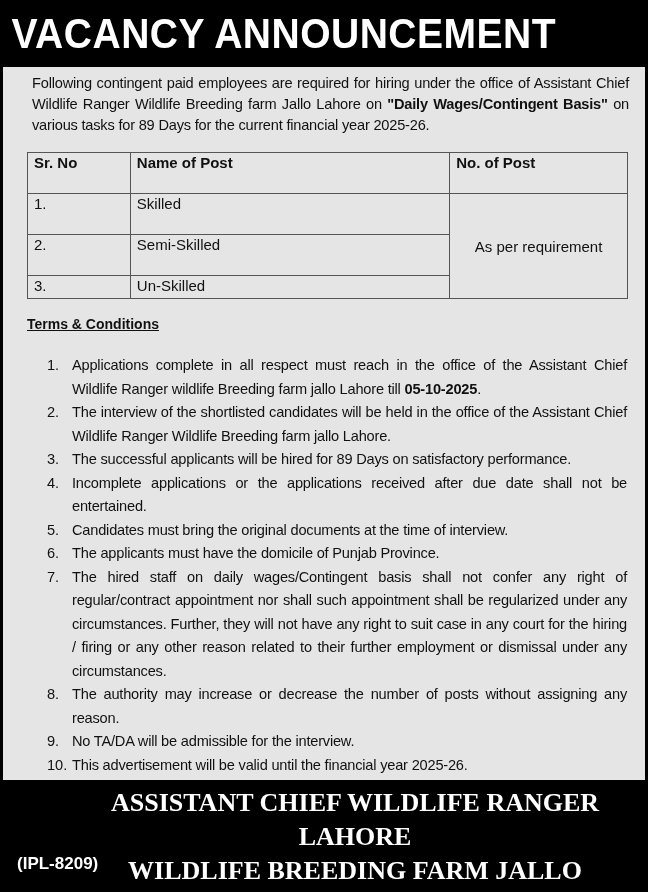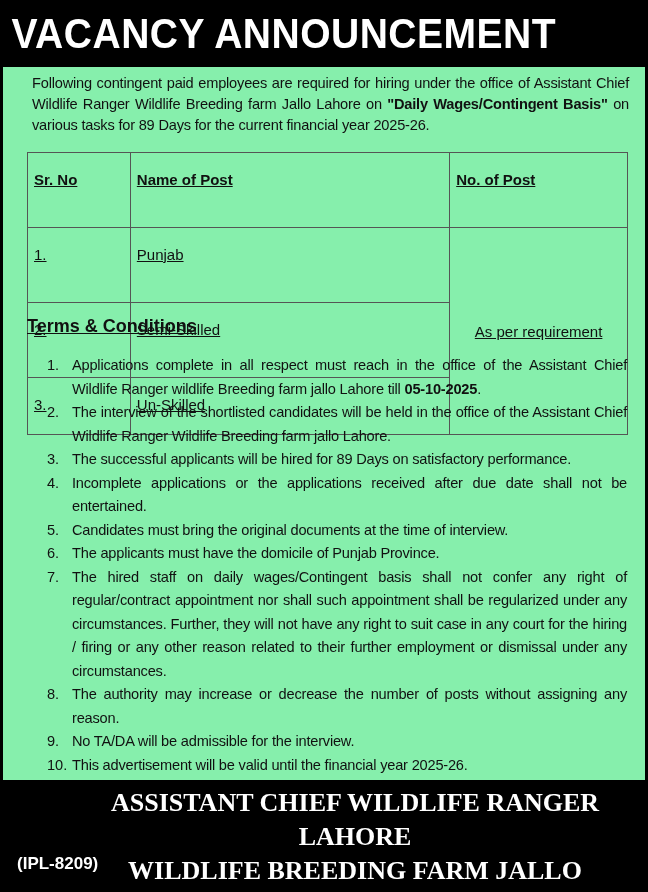--- a/index.html
+++ b/index.html
@@ -18,7 +18,7 @@
   }
   .panel {
     position: absolute; left: 3px; top: 67px; width: 642px; height: 713px;
-    background: #86efac;
+    background: #e5e5e5;
   }
   .intro {
     position: absolute; left: 29px; top: 6px; width: 597px;

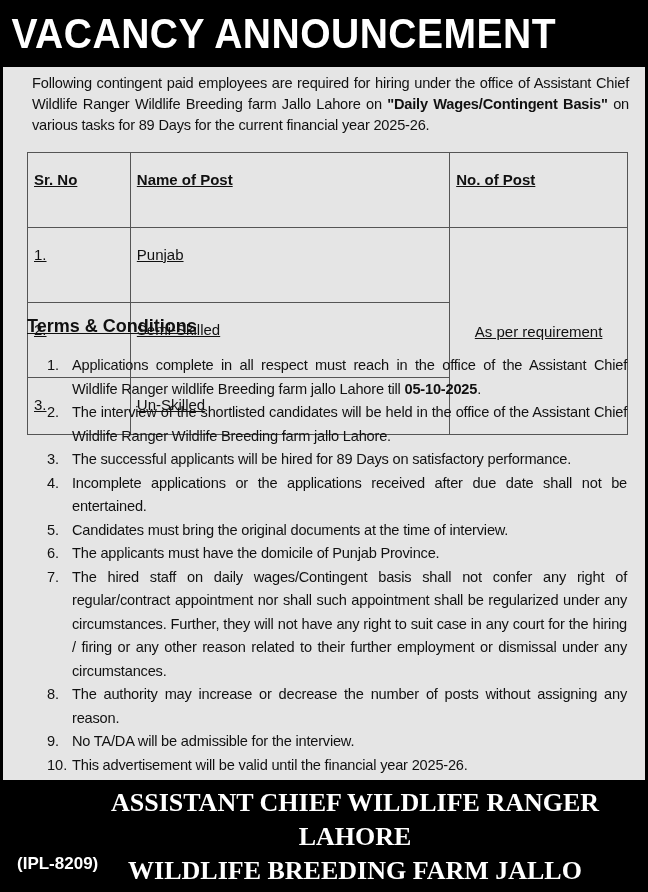--- a/index.html
+++ b/index.html
@@ -32,7 +32,7 @@
   }
   table.posts td, table.posts th {
     border: 1px solid #555; text-align: left; vertical-align: top;
-    font-weight: normal; padding: 18px 6px; text-decoration: underline;
+    font-weight: normal; padding: 1px 6px;
   }
   table.posts th { height: 38px; font-weight: bold; }
   table.posts td { height: 38px; }

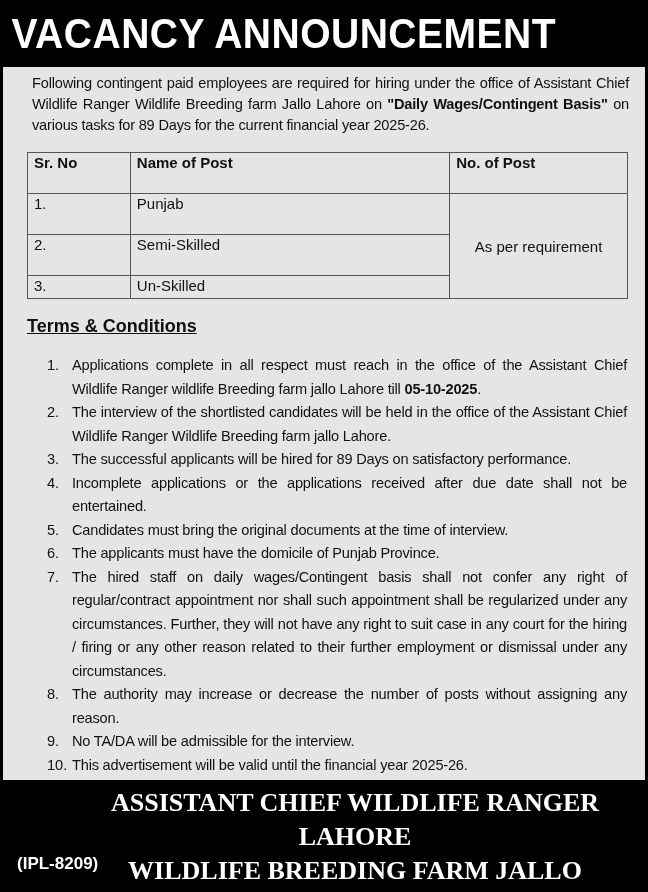--- a/index.html
+++ b/index.html
@@ -87,7 +87,7 @@
     </tr>
     <tr>
       <td>1.</td>
-      <td>Punjab</td>
+      <td>Skilled</td>
       <td class="req" rowspan="3">As per requirement</td>
     </tr>
     <tr>

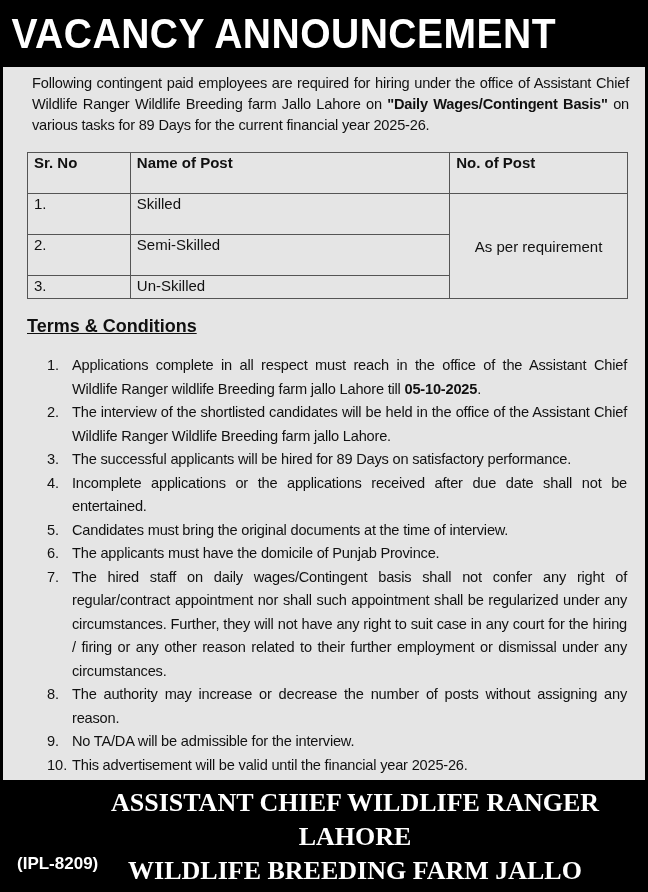--- a/index.html
+++ b/index.html
@@ -39,7 +39,7 @@
   table.posts tr.last td { height: 20px; }
   table.posts td.req { vertical-align: middle; text-align: center; }
   .terms-heading {
-    position: absolute; left: 24px; top: 249px; font-size: 18px; font-weight: bold;
+    position: absolute; left: 24px; top: 249px; font-size: 14px; font-weight: bold;
     text-decoration: underline;
   }
   ol.terms {

